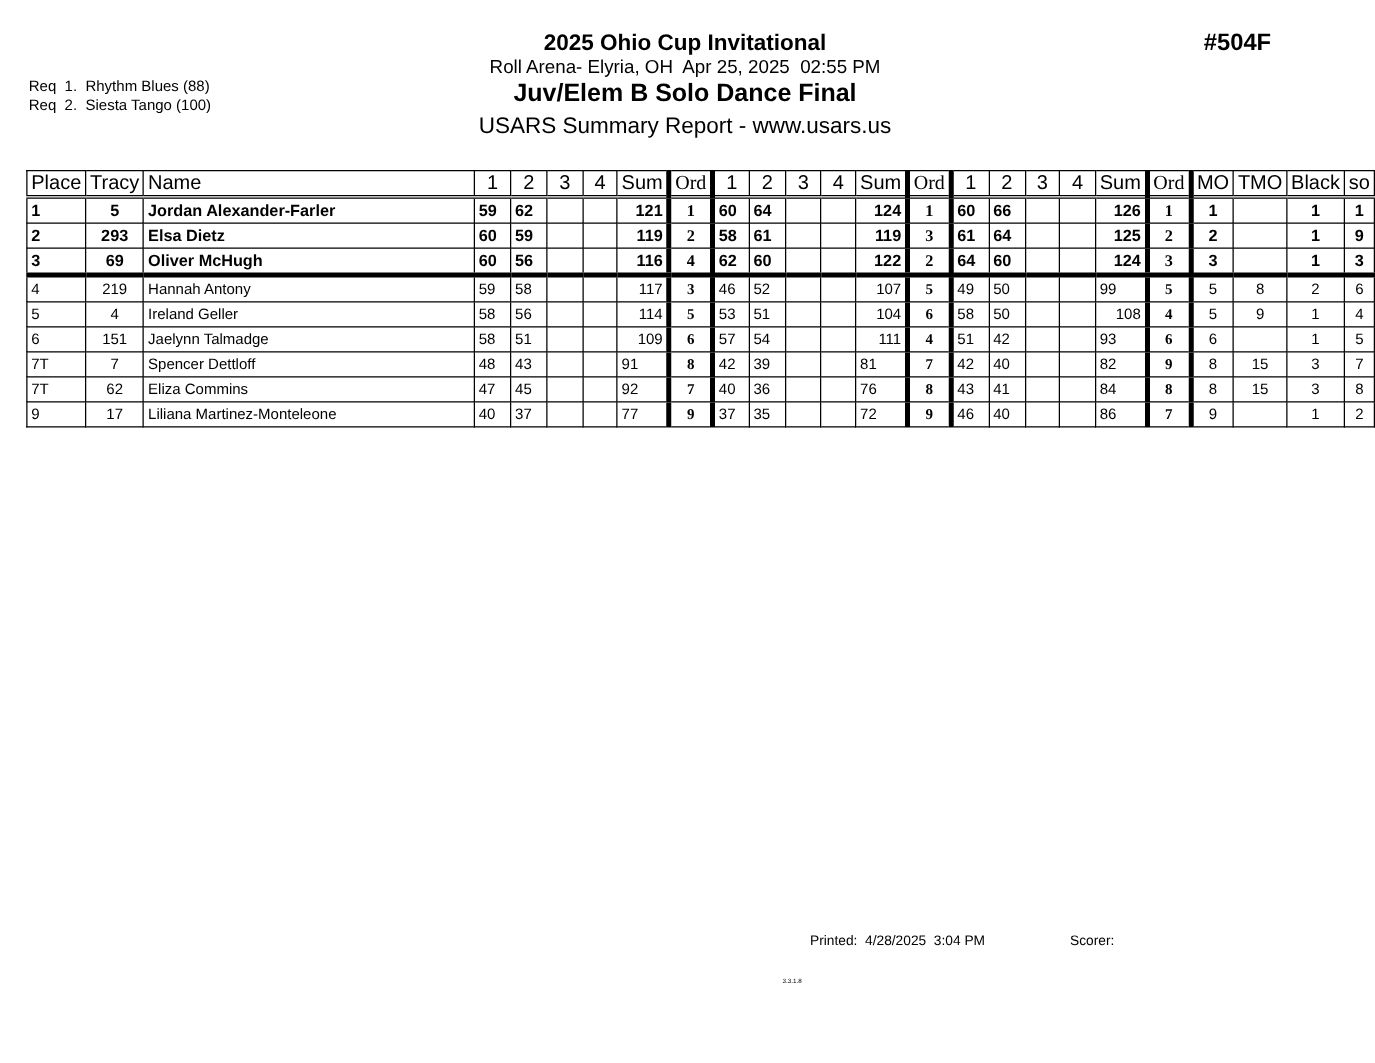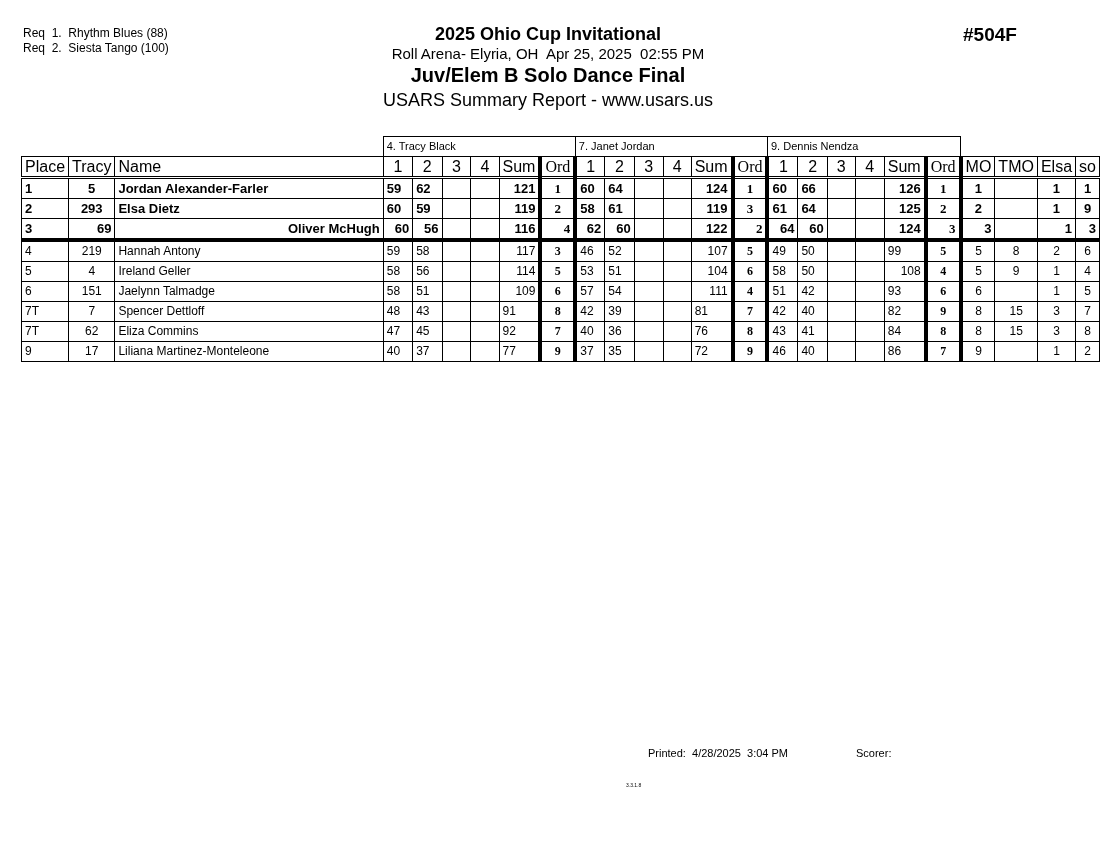--- a/index.html
+++ b/index.html
@@ -6,7 +6,7 @@
   body { width: 1100px; height: 850px; position: relative; overflow: hidden;
          font-family: "Liberation Sans", sans-serif; color: #000; }
   .abs { position: absolute; }
-  .req { left: 23px; font-size: 12px; line-height: 14px; white-space: pre; }
+  .req { left: 23px; font-size: 12px; line-height: 14px; white-space: pre; margin-top: 36px; }
   .center { left: 0; width: 1100px; text-align: center; white-space: pre; }
   .t-event { top: 24px; font-size: 18px; font-weight: bold; left: -2px; }
   .t-venue { top: 45px; font-size: 15px; left: -2px; }

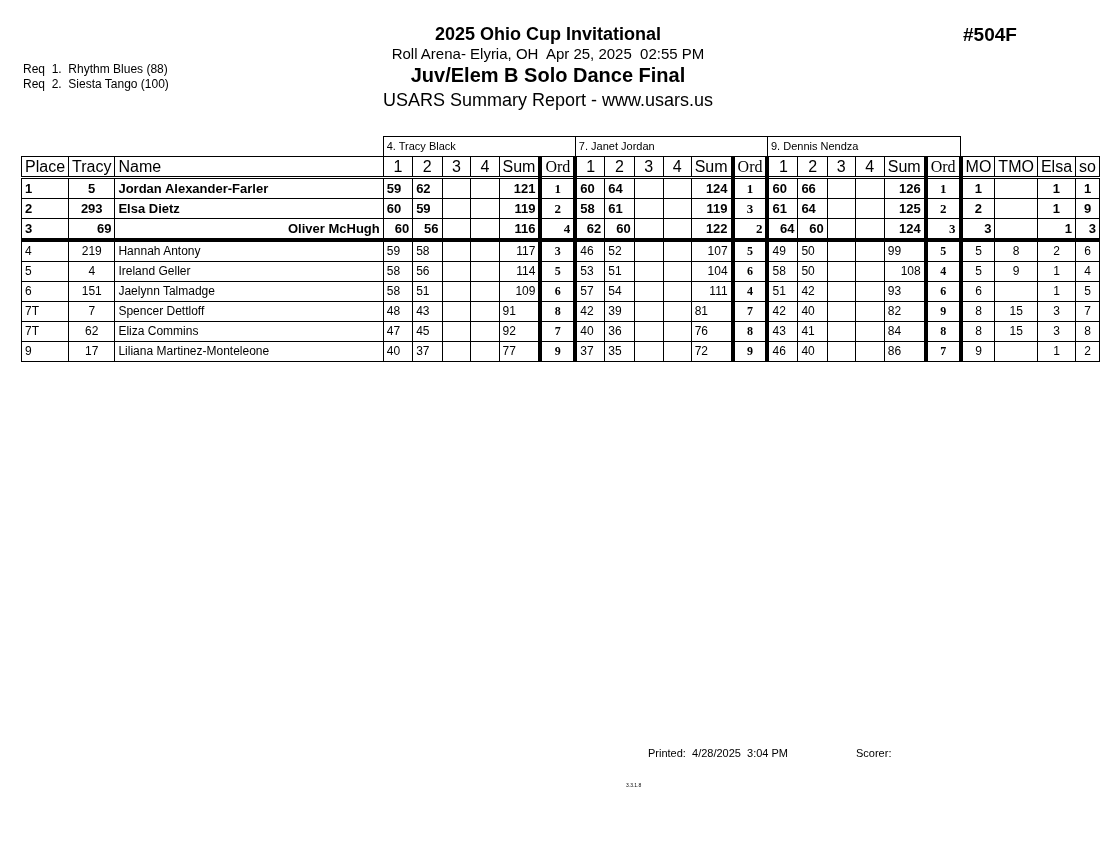--- a/index.html
+++ b/index.html
@@ -79,13 +79,6 @@
       <col style="width:21px">
   </colgroup>
   <tbody>
-      <tr>
-    <td class="blank" colspan="3"></td>
-    <td class="judge-name" colspan="6">4.  Tracy Black</td>
-    <td class="judge-name" colspan="6">7.  Janet Jordan</td>
-    <td class="judge-name" colspan="6">9.  Dennis Nendza</td>
-    <td class="blank" colspan="4"></td>
-  </tr>
   <tr class="hdr">
     <td class="lft">Place</td>
     <td>Tracy</td>

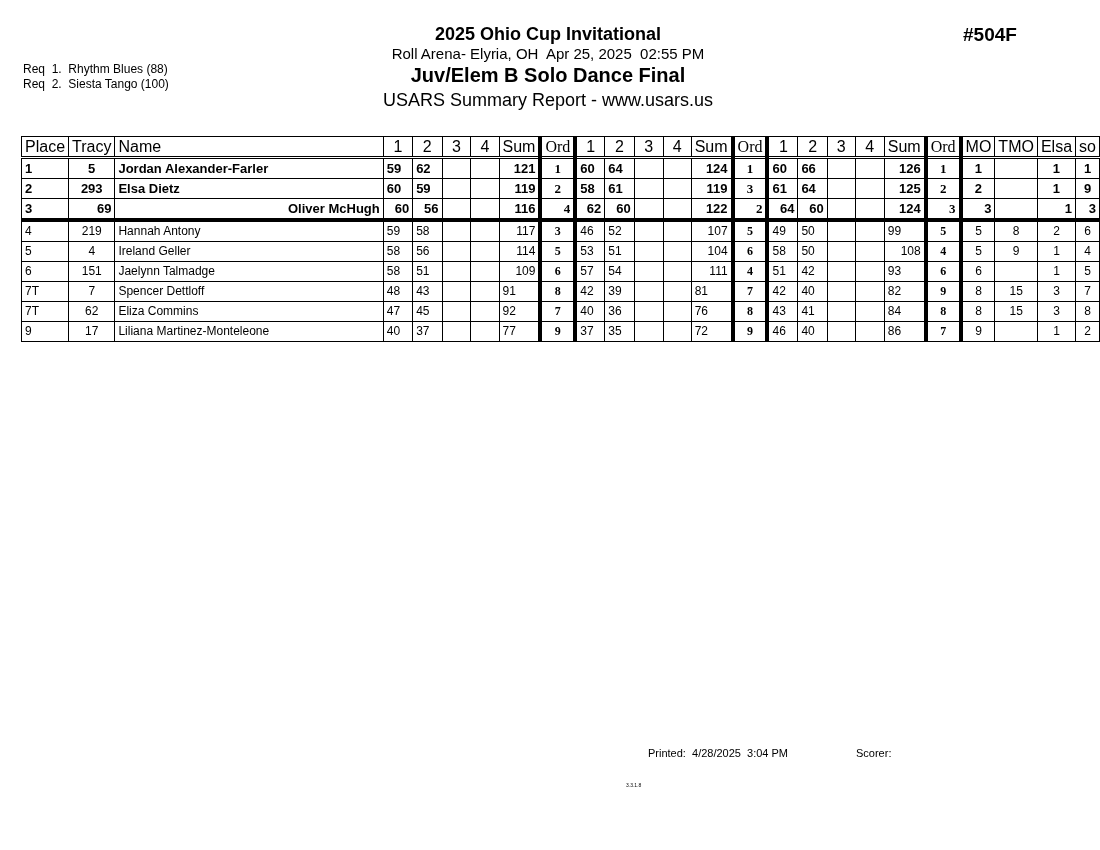--- a/index.html
+++ b/index.html
@@ -103,7 +103,7 @@
     <td class="ord">Ord</td>
     <td>MO</td>
     <td>TMO</td>
-    <td>Elsa</td>
+    <td>Black</td>
     <td>so</td>
   </tr>
   </tbody>

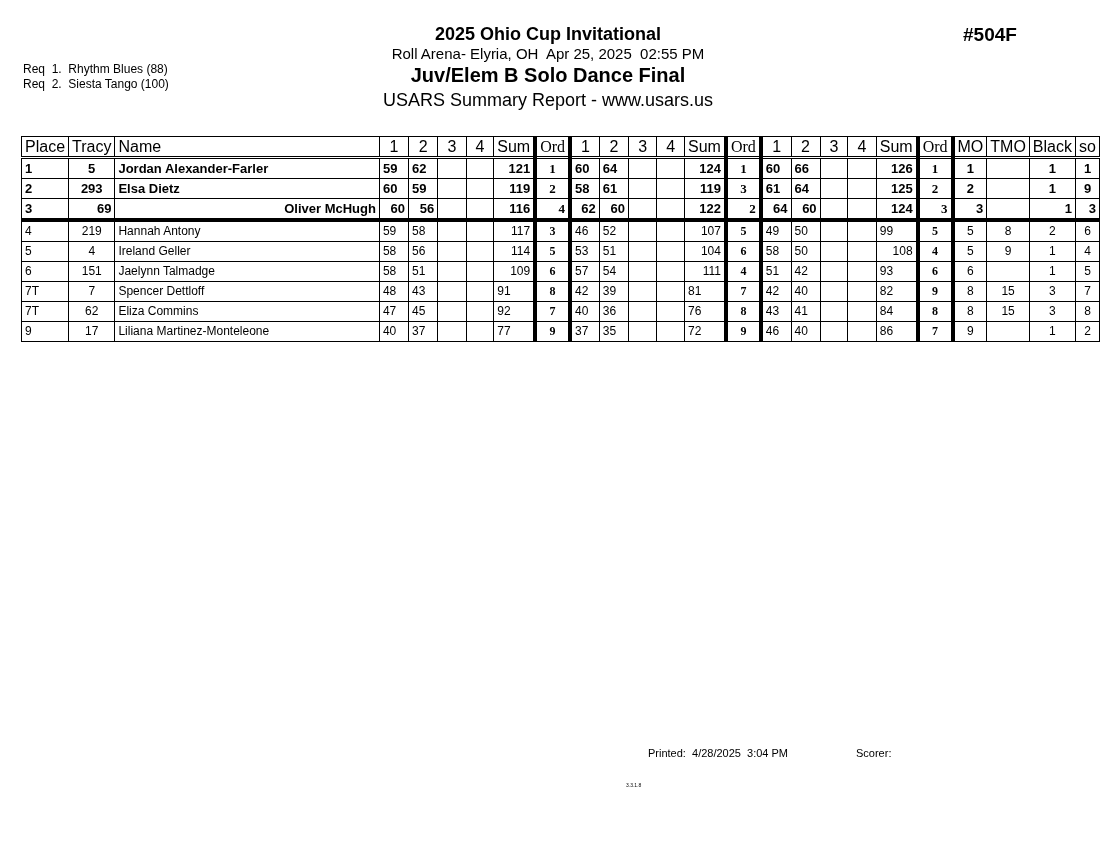--- a/index.html
+++ b/index.html
@@ -30,7 +30,7 @@
   tr.hdr td.ord { font-weight: normal; }
   tr.bold td { font-weight: bold; font-size: 13px; }
   tr.bold td.place { text-align: left; }
-  tr.sep td { border-bottom: 4px solid #000; text-align: right; }
+  tr.sep td { border-bottom: 4px solid #000; }
   td.place { text-align: left; }
 
   .footer { top: 747px; font-size: 11px; white-space: pre; }

